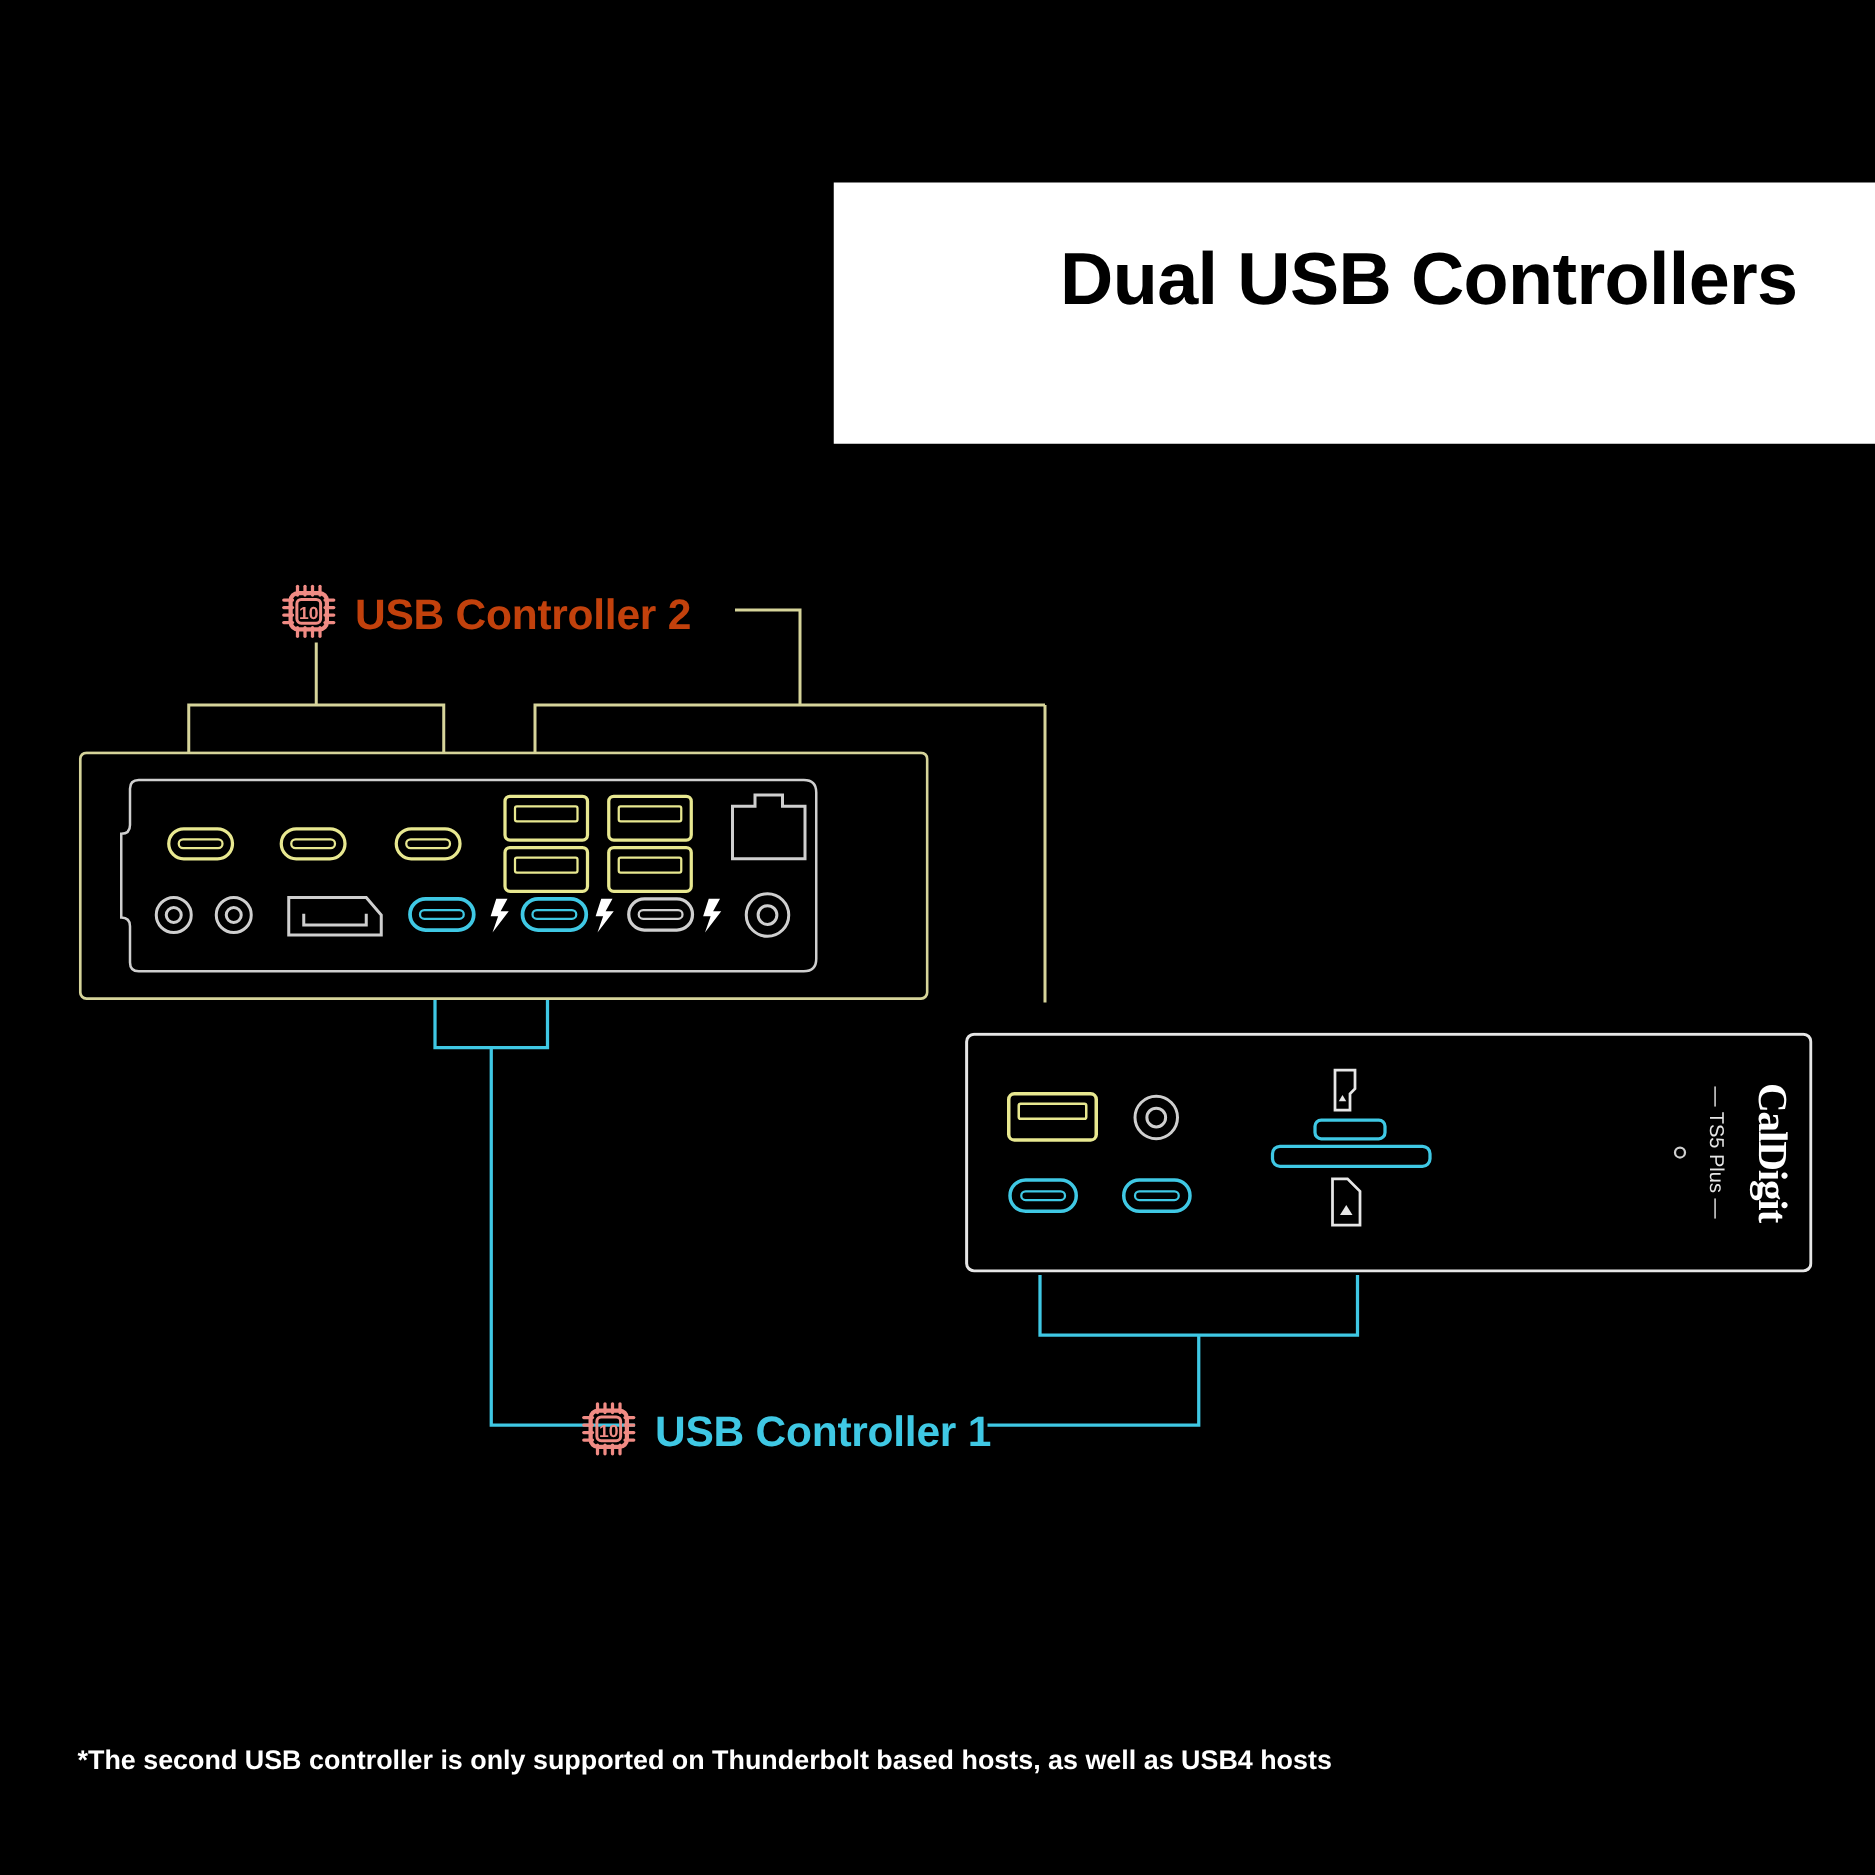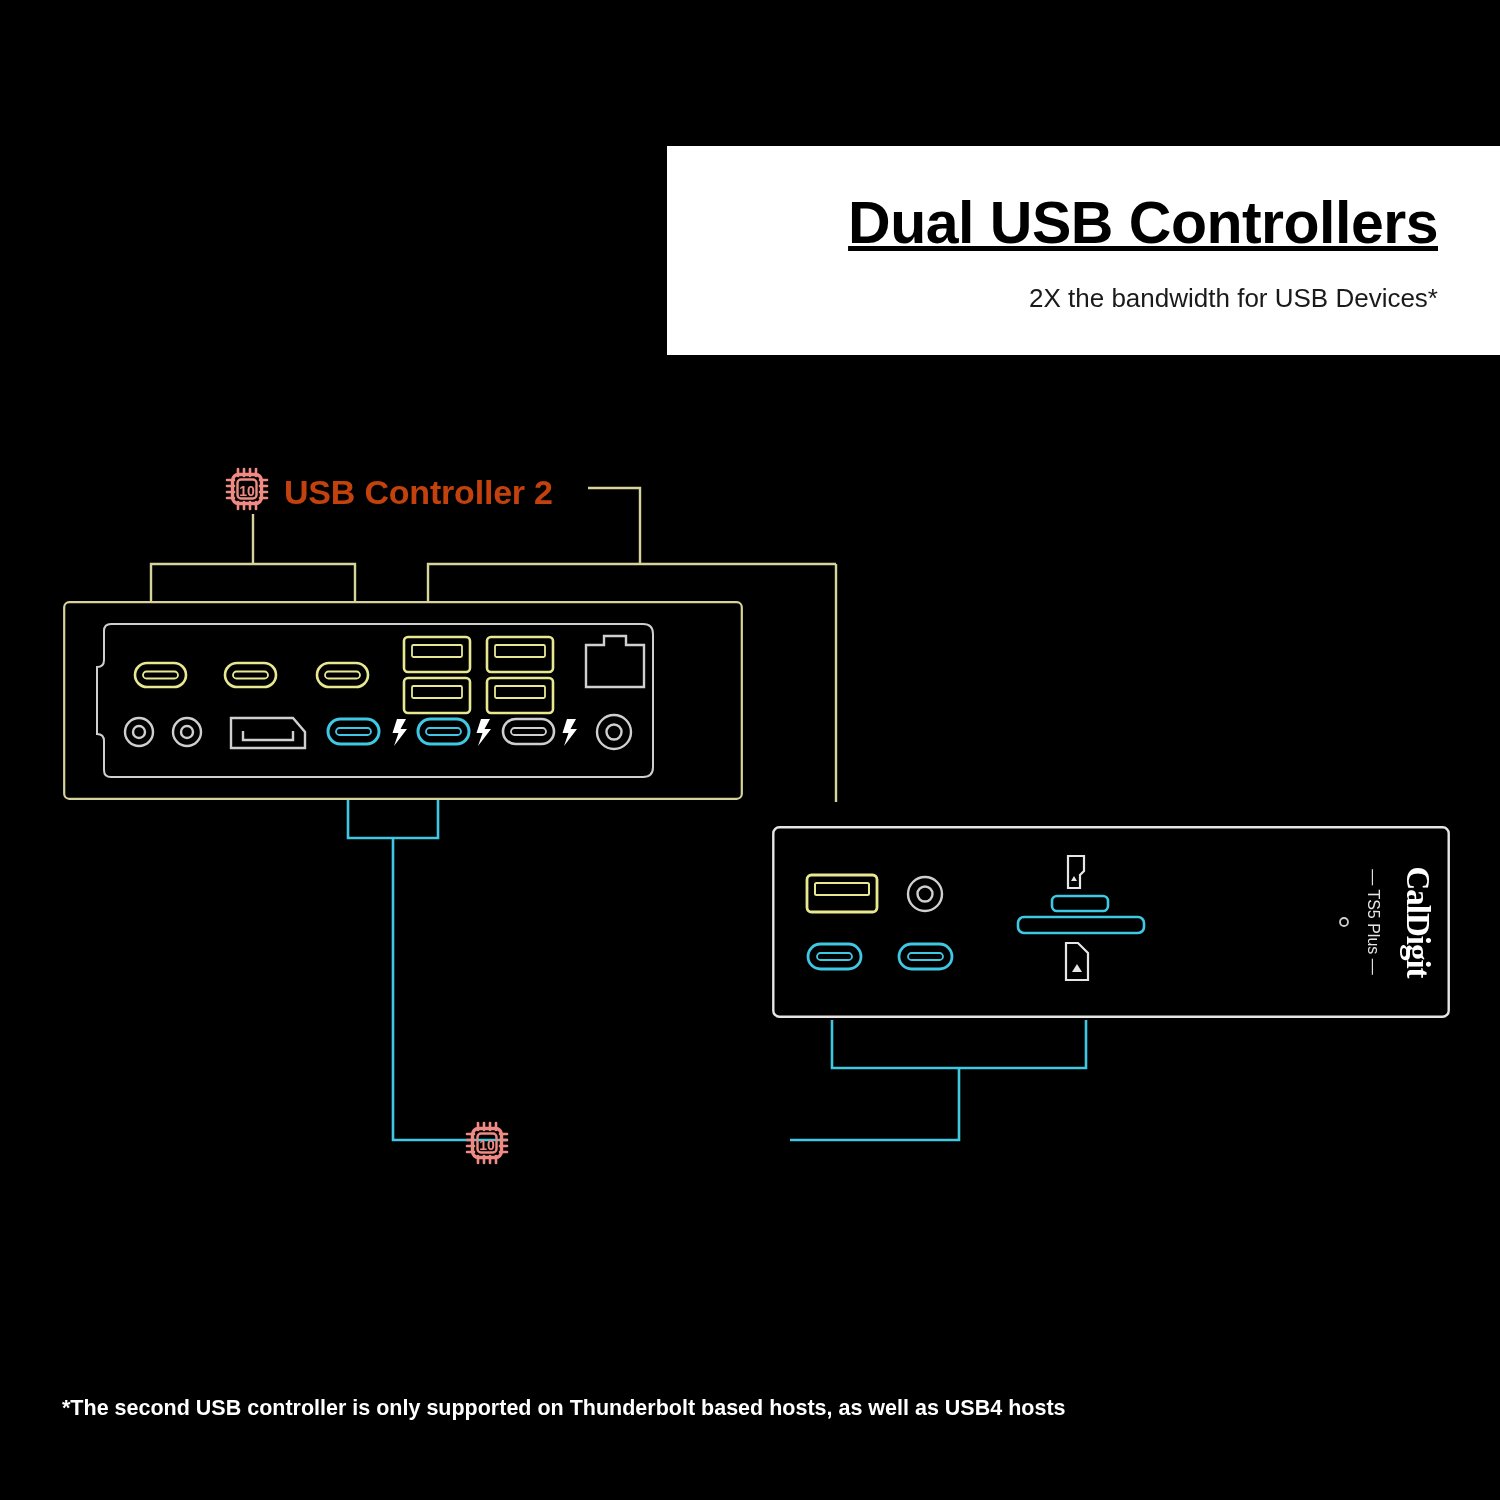--- a/index.html
+++ b/index.html
@@ -39,7 +39,6 @@
     line-height: 1;
     margin-top: 48px;
     white-space: nowrap;
-    text-decoration: underline;
   }
   #header-subtitle {
     color: #1a1a1a;

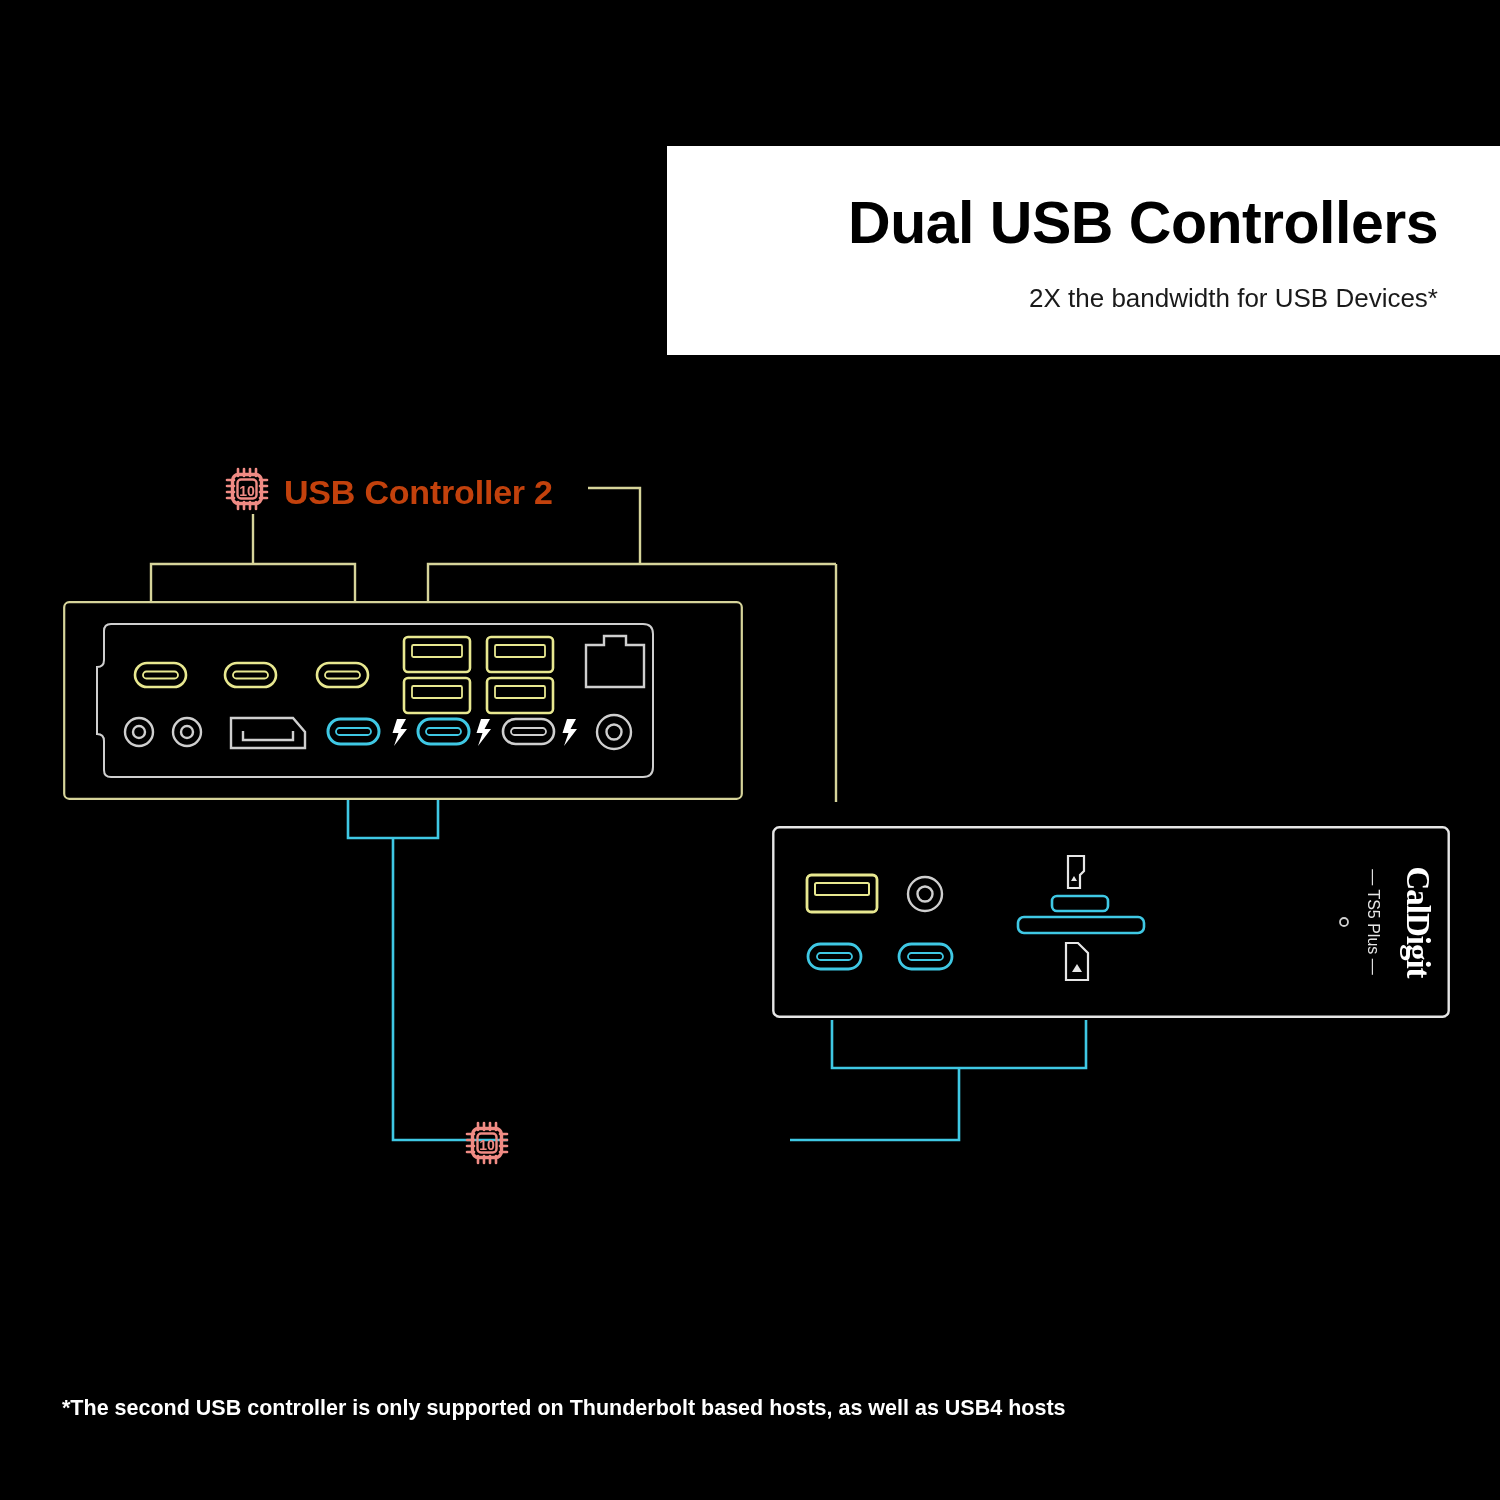--- a/index.html
+++ b/index.html
@@ -110,7 +110,6 @@
 
 <div id="header-banner">
   <div id="header-title">Dual USB Controllers</div>
-  <div id="header-subtitle">2X the bandwidth for USB Devices*</div>
 </div>
 
 <svg id="diagram-layer" viewBox="0 0 1500 1500">

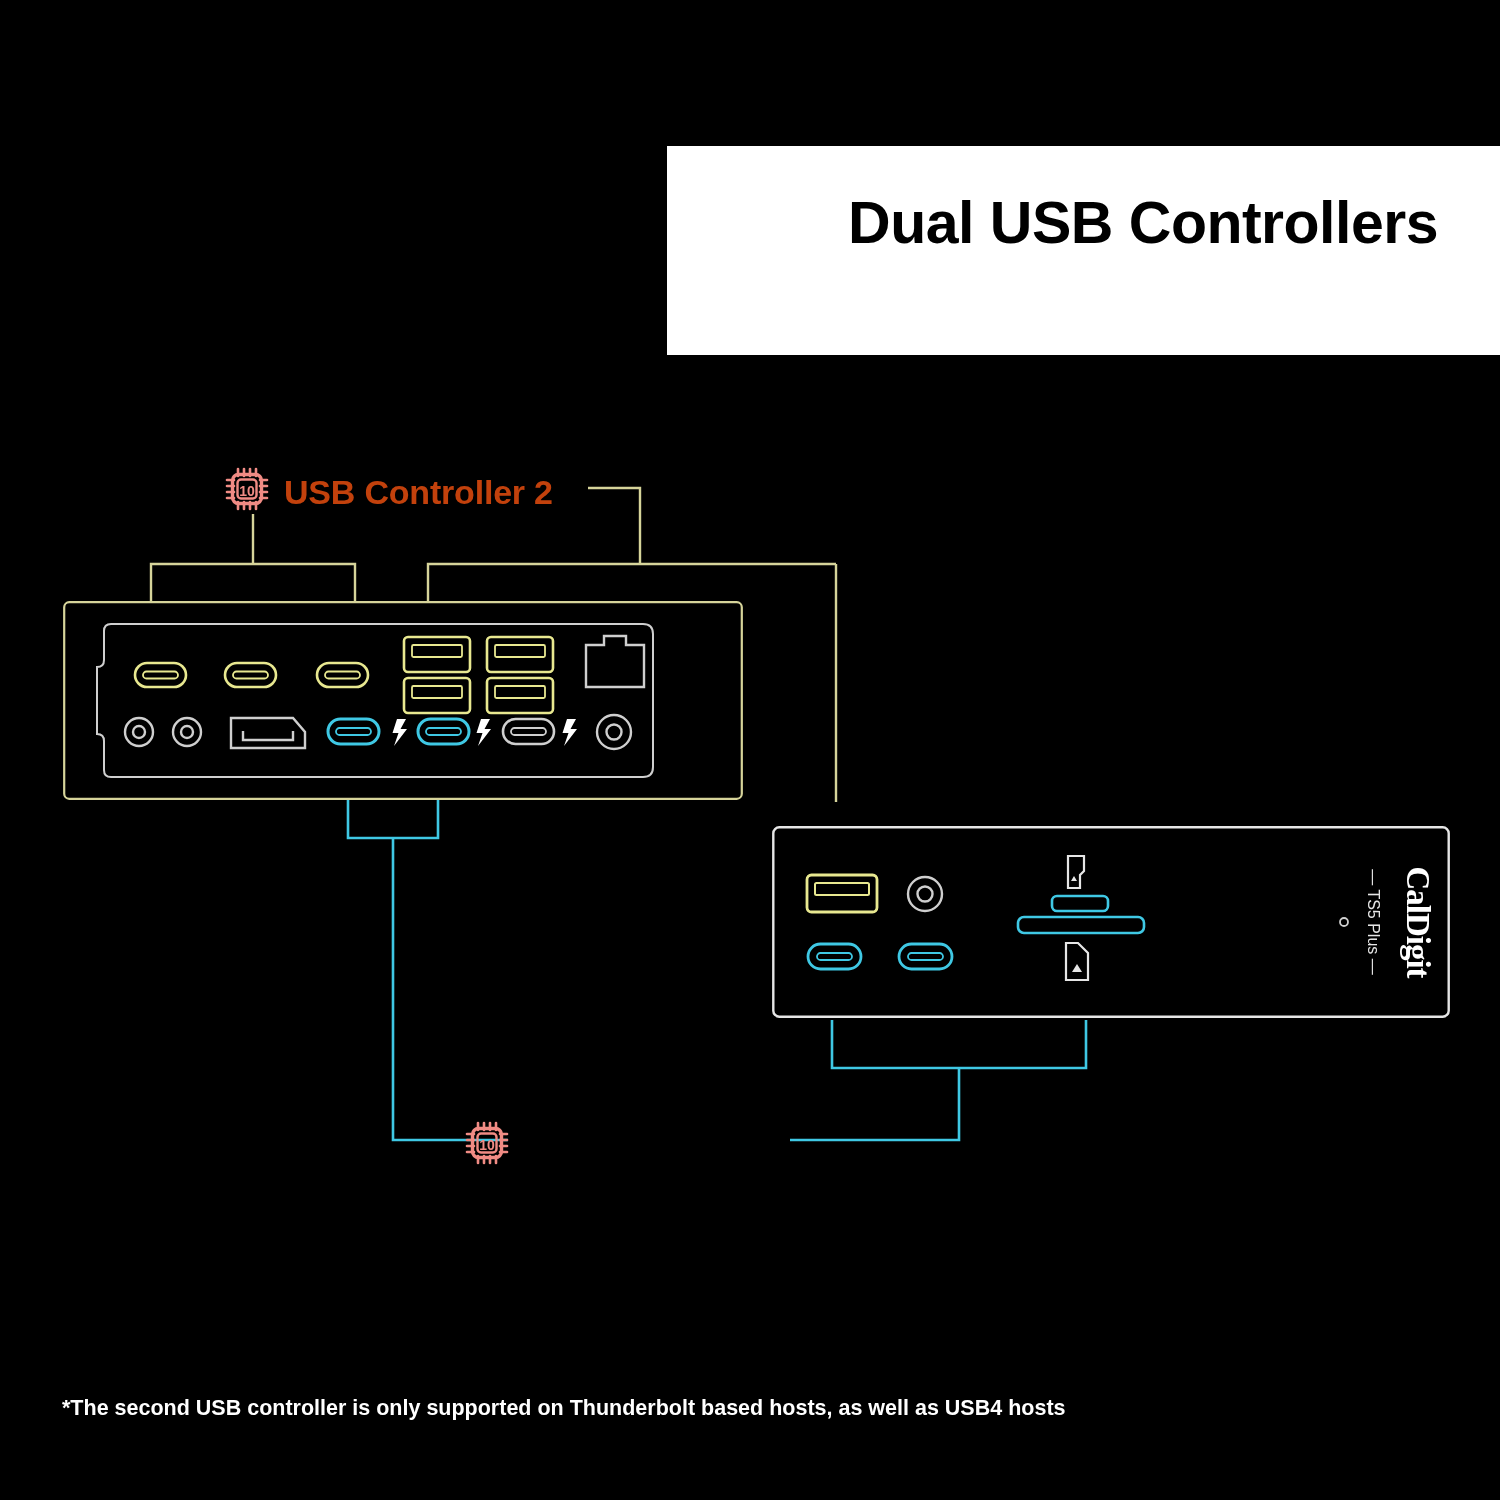--- a/index.html
+++ b/index.html
@@ -190,6 +190,7 @@
     <rect x="13.5" y="13.5" width="19" height="19" rx="3.5" ry="3.5" fill="none" stroke="#f08b84" stroke-width="2.4"></rect>
     <text x="23" y="29.6" text-anchor="middle" font-family="'Liberation Sans',sans-serif" font-size="14" font-weight="700" fill="#f08b84">10</text>
   </svg>
+  <span class="label-text">USB Controller 1</span>
 </div>
 
 <svg id="dock-rear" viewBox="0 0 680 199">

